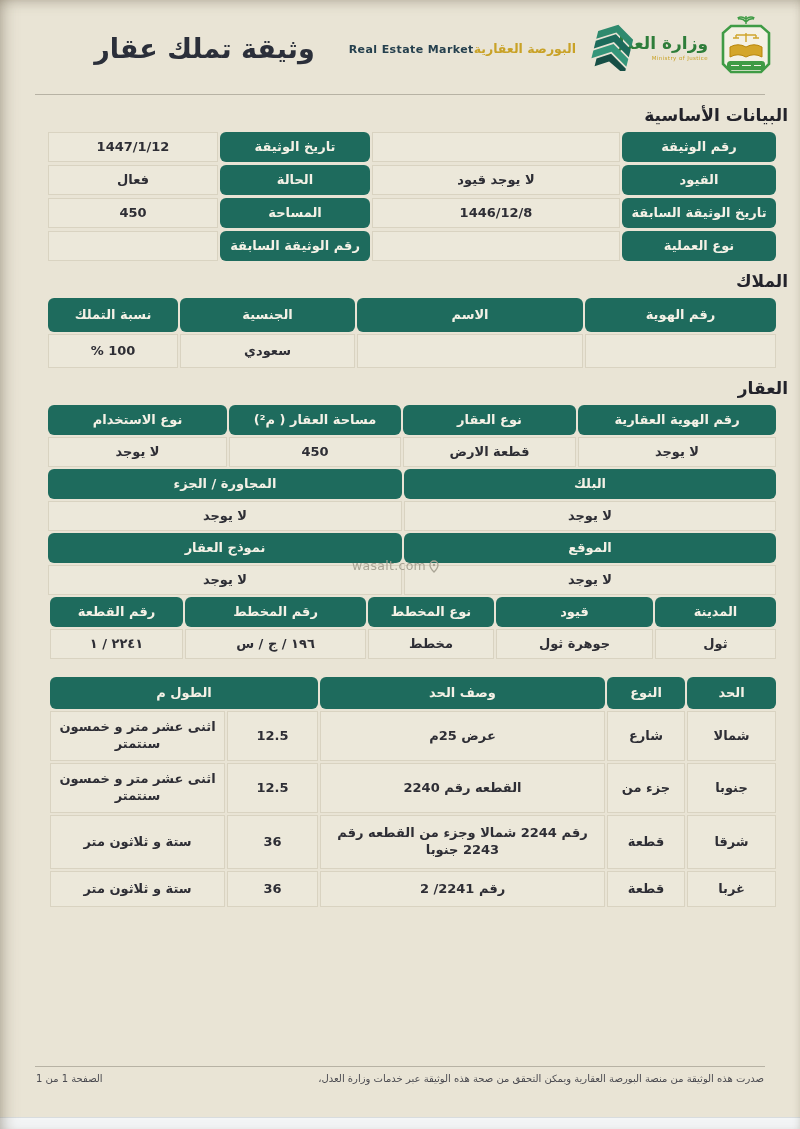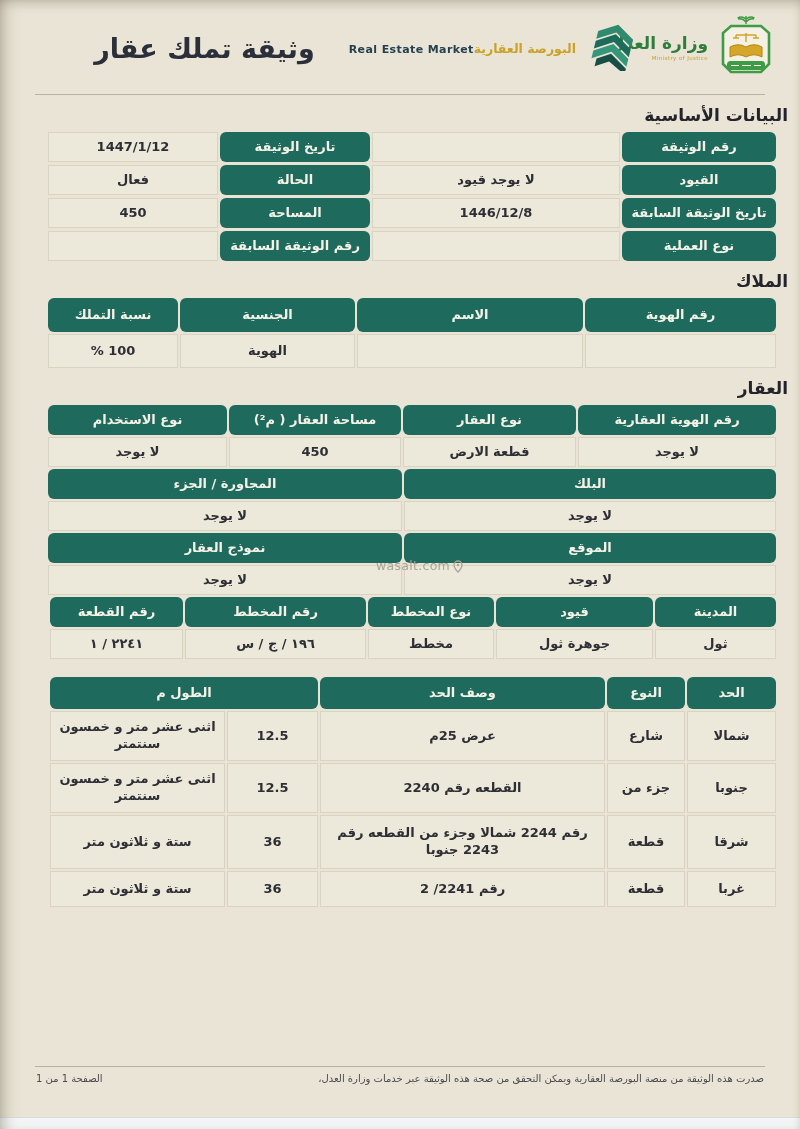--- a/index.html
+++ b/index.html
@@ -155,7 +155,7 @@
     <div class="g">نسبة التملك</div>
     <div class="v"></div>
     <div class="v"></div>
-    <div class="v">الهوية</div>
+    <div class="v">سعودي</div>
     <div class="v">100 %</div>
   </div>
 

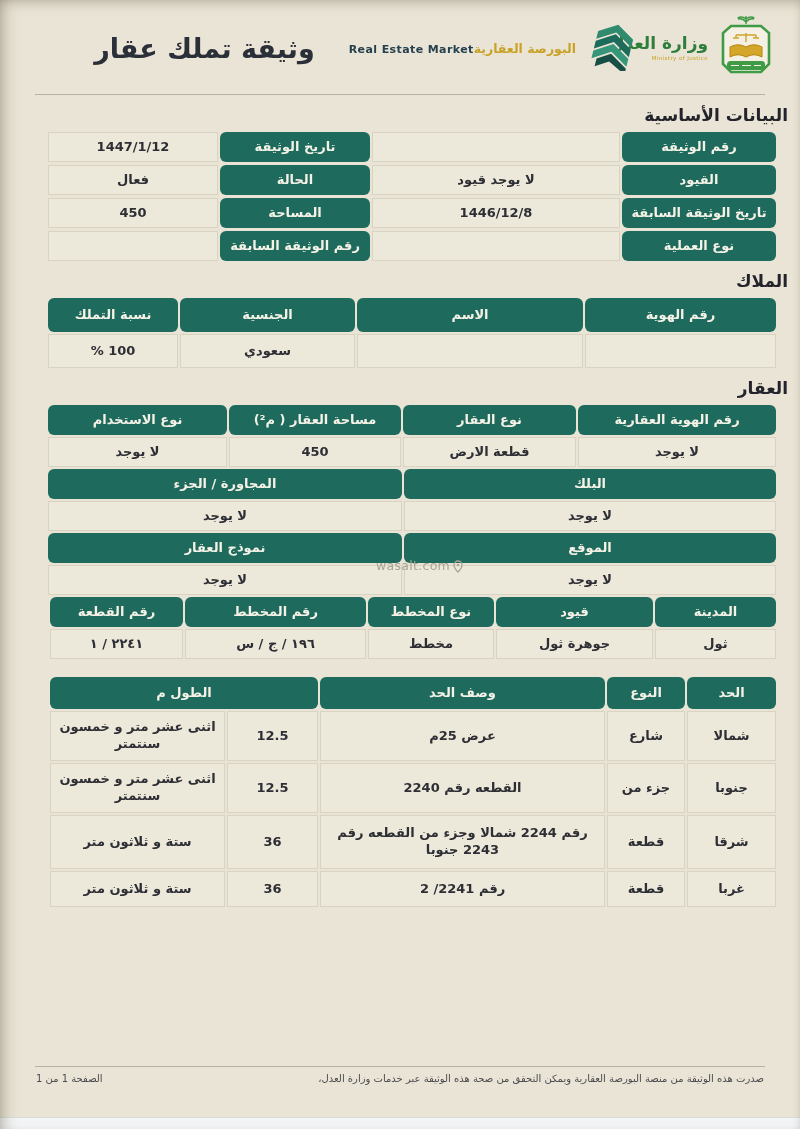--- a/index.html
+++ b/index.html
@@ -68,7 +68,7 @@
   .watermark{
     position:absolute;left:352px;top:558px;z-index:30;
     direction:ltr;display:flex;align-items:flex-end;gap:3px;
-    color:#a9a495;font-size:12.5px;letter-spacing:.3px;margin-left:24px;
+    color:#a9a495;font-size:12.5px;letter-spacing:.3px;
   }
 
   

